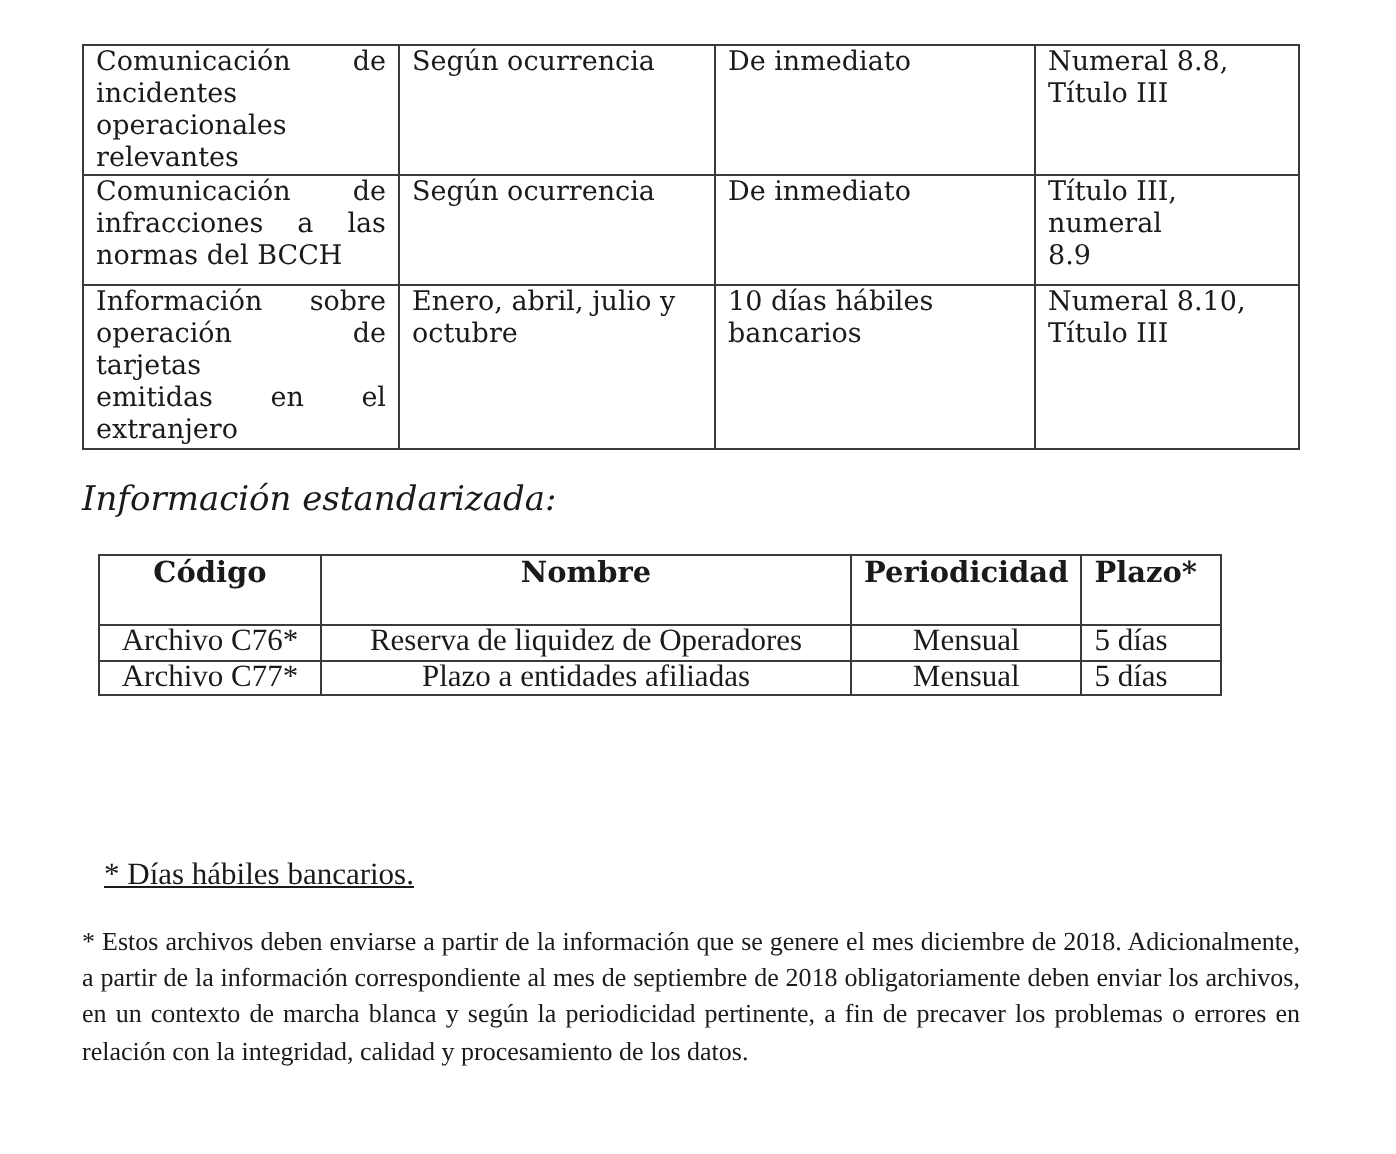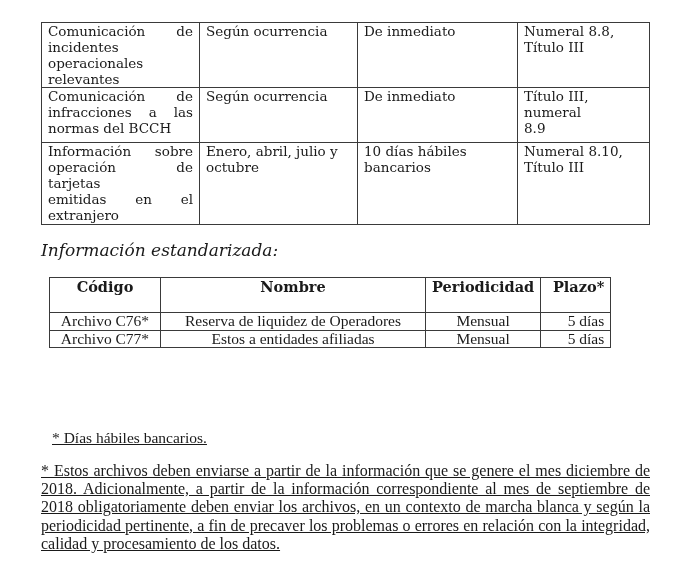--- a/index.html
+++ b/index.html
@@ -18,7 +18,7 @@
         font-size:15.5px; line-height:16.5px; text-align:center; }
   .t2 th { font-family:"DejaVu Serif",serif; font-weight:bold; font-size:14.5px;
            height:33px; padding-top:1px; }
-  .t2 td.center, .t2 th.center { text-align:right; }
+  .t2 td.center, .t2 th.center { text-align:left; }
   .foot1 { position:absolute; left:52px; top:429px; font-size:15.5px;
            font-family:"Liberation Serif",serif;text-decoration:underline; }
   .para { position:absolute; left:41px; top:462px; width:609px;

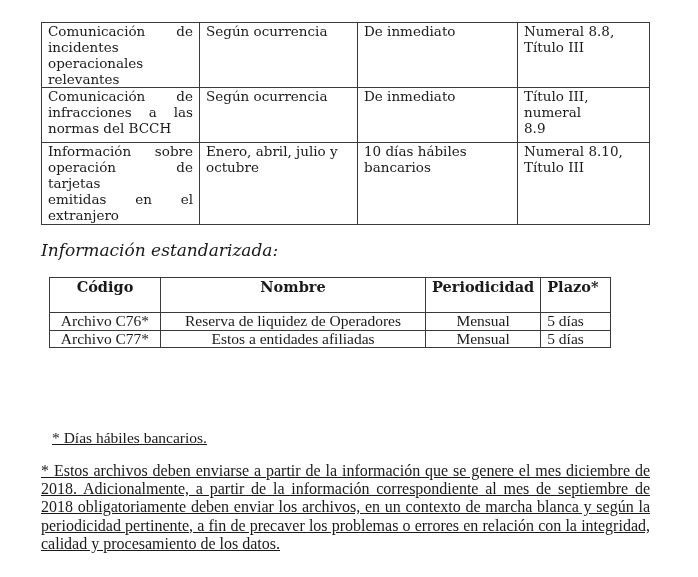--- a/index.html
+++ b/index.html
@@ -110,7 +110,7 @@
   </tr>
   <tr>
     <td>Archivo C77*</td>
-    <td>Estos a entidades afiliadas</td>
+    <td>Plazo a entidades afiliadas</td>
     <td>Mensual</td>
     <td class="center">5 días</td>
   </tr>

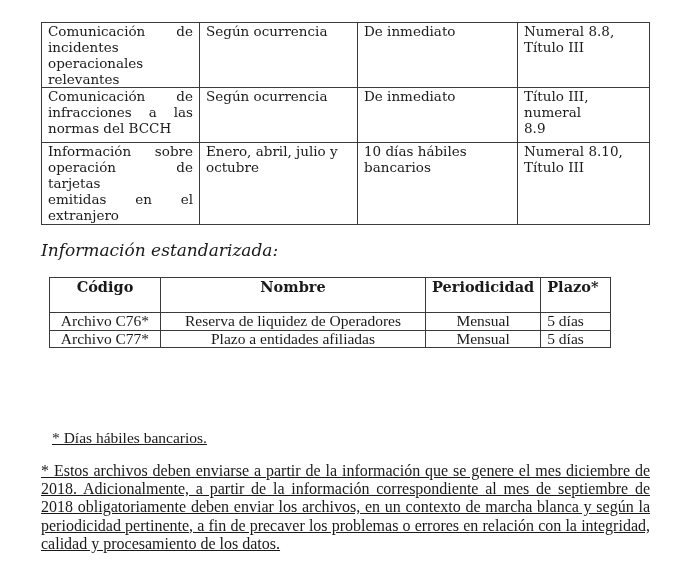--- a/index.html
+++ b/index.html
@@ -22,8 +22,8 @@
   .foot1 { position:absolute; left:52px; top:429px; font-size:15.5px;
            font-family:"Liberation Serif",serif;text-decoration:underline; }
   .para { position:absolute; left:41px; top:462px; width:609px;
-          font-family:"Liberation Serif",serif; font-size:16px; line-height:18.2px;
-          text-align:justify;text-decoration:underline; }
+          font-family:"Liberation Serif",serif; font-size:13px; line-height:18.2px;
+          text-align:justify; }
 </style>
 </head>
 <body>

